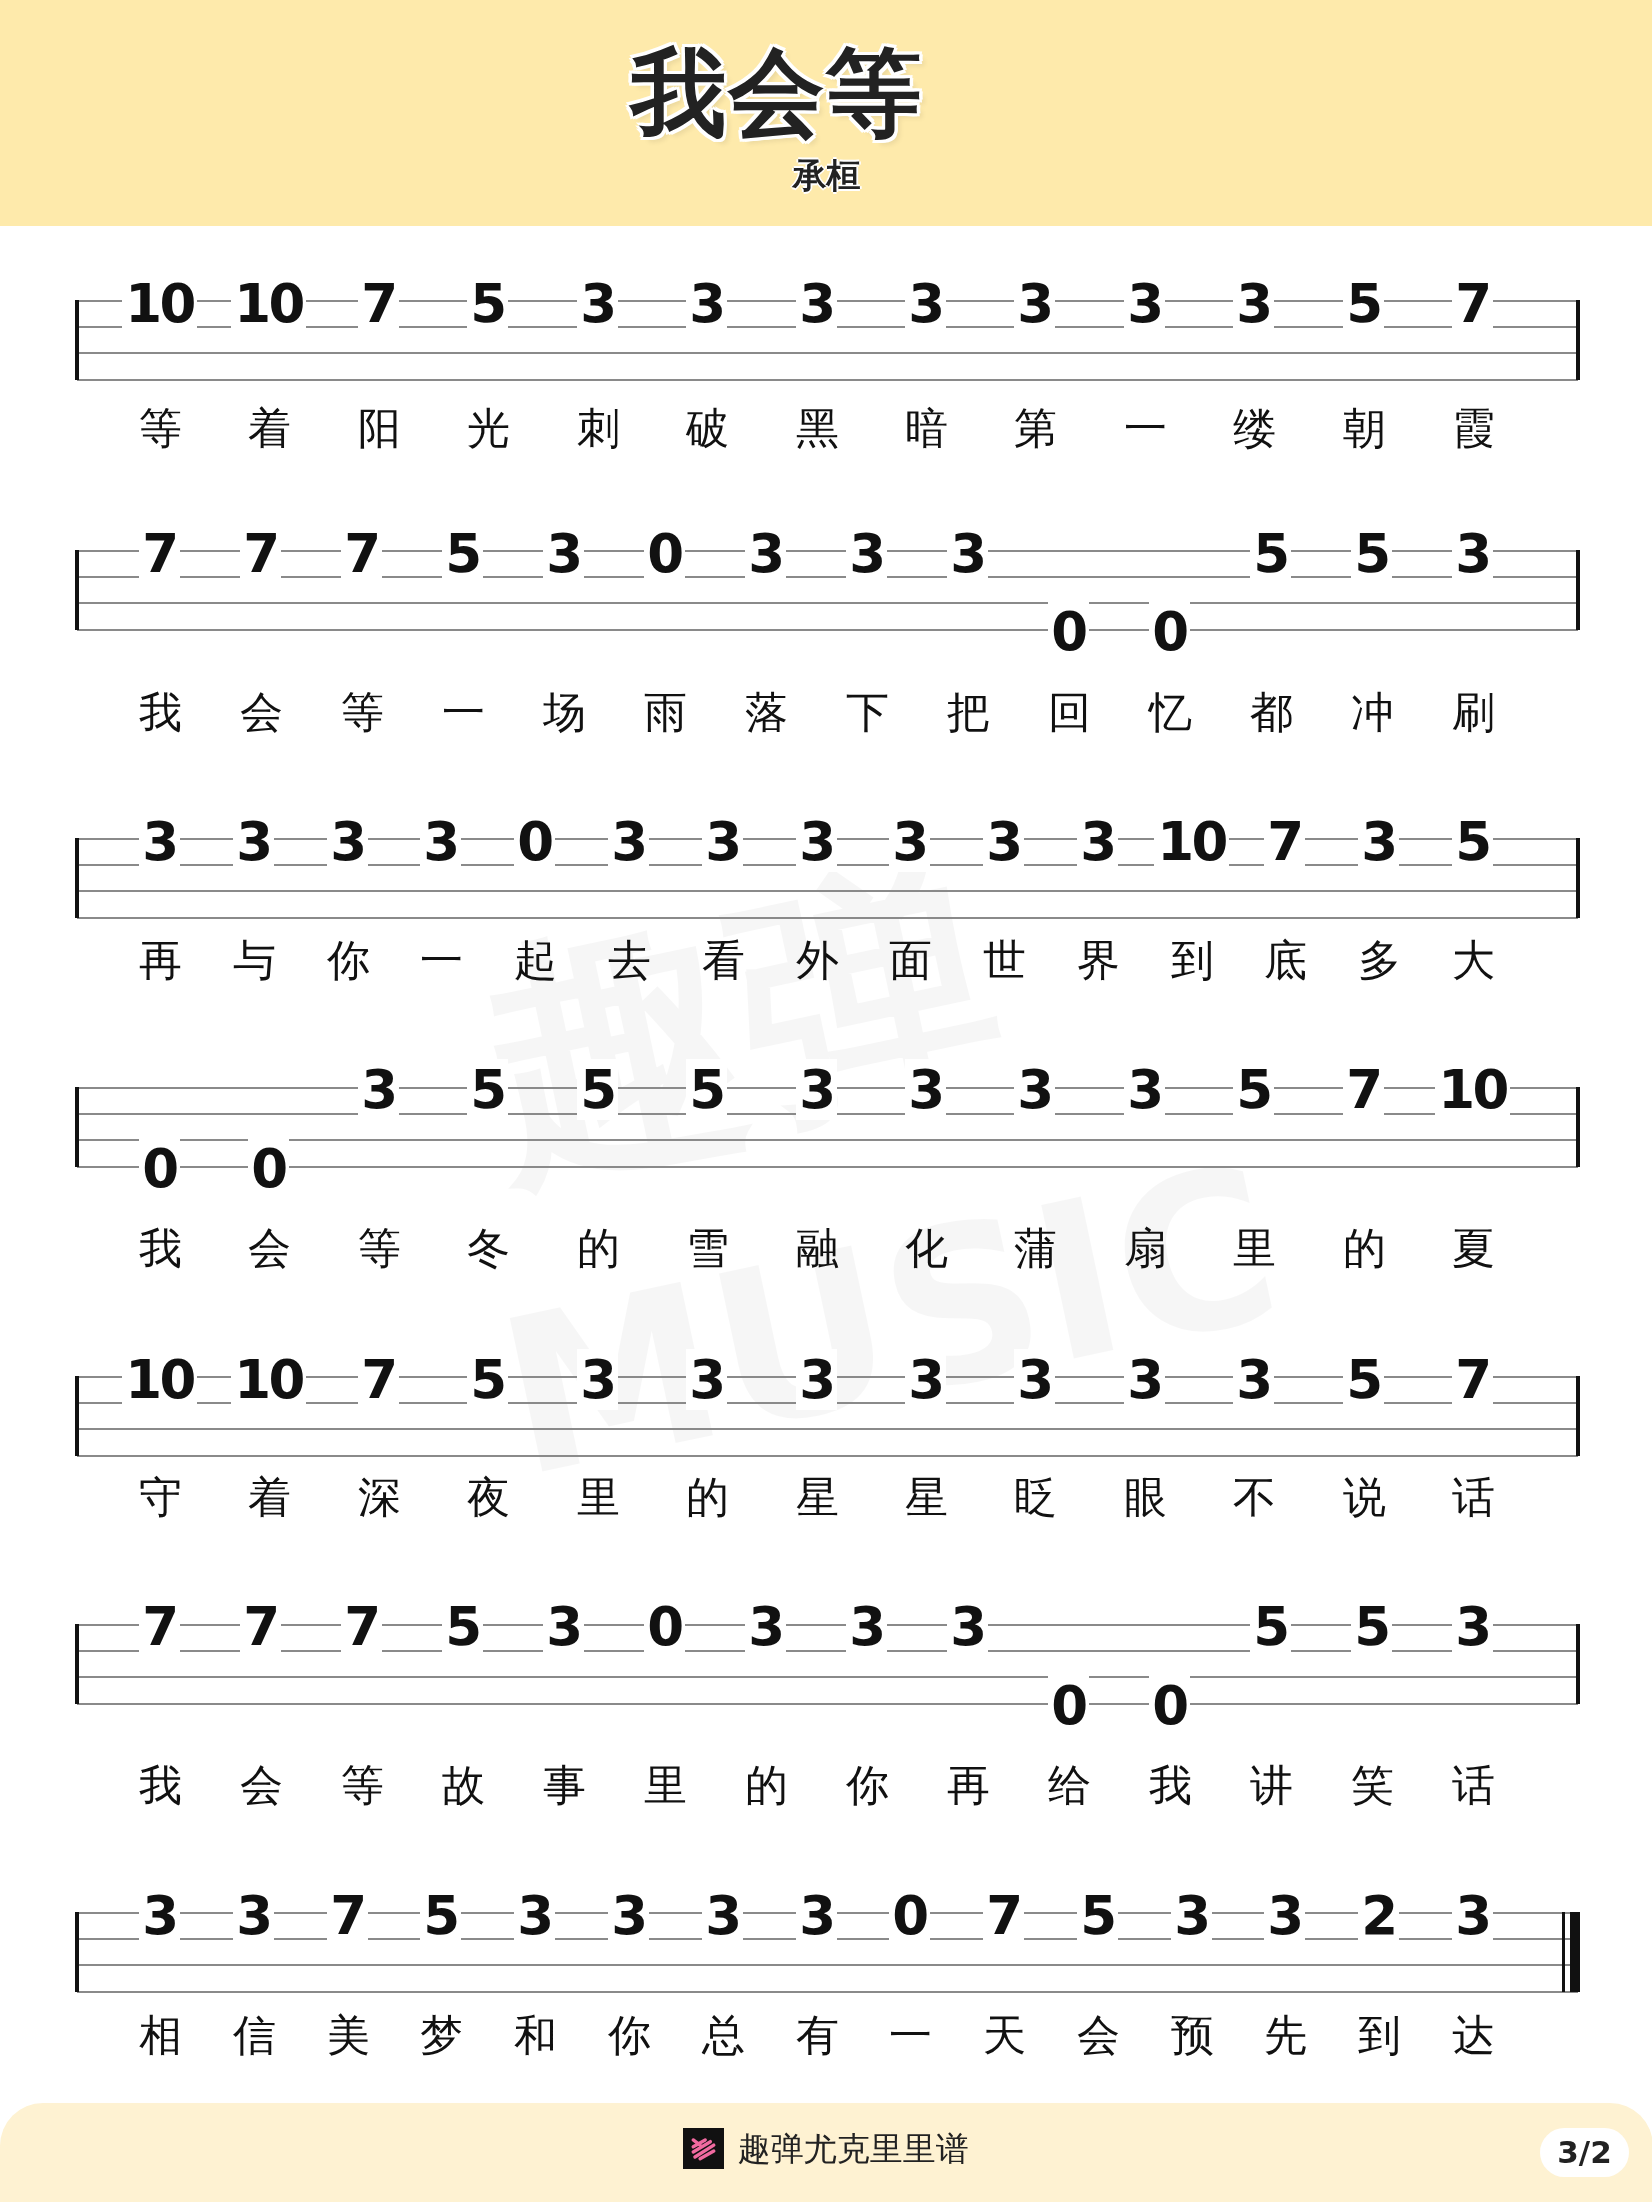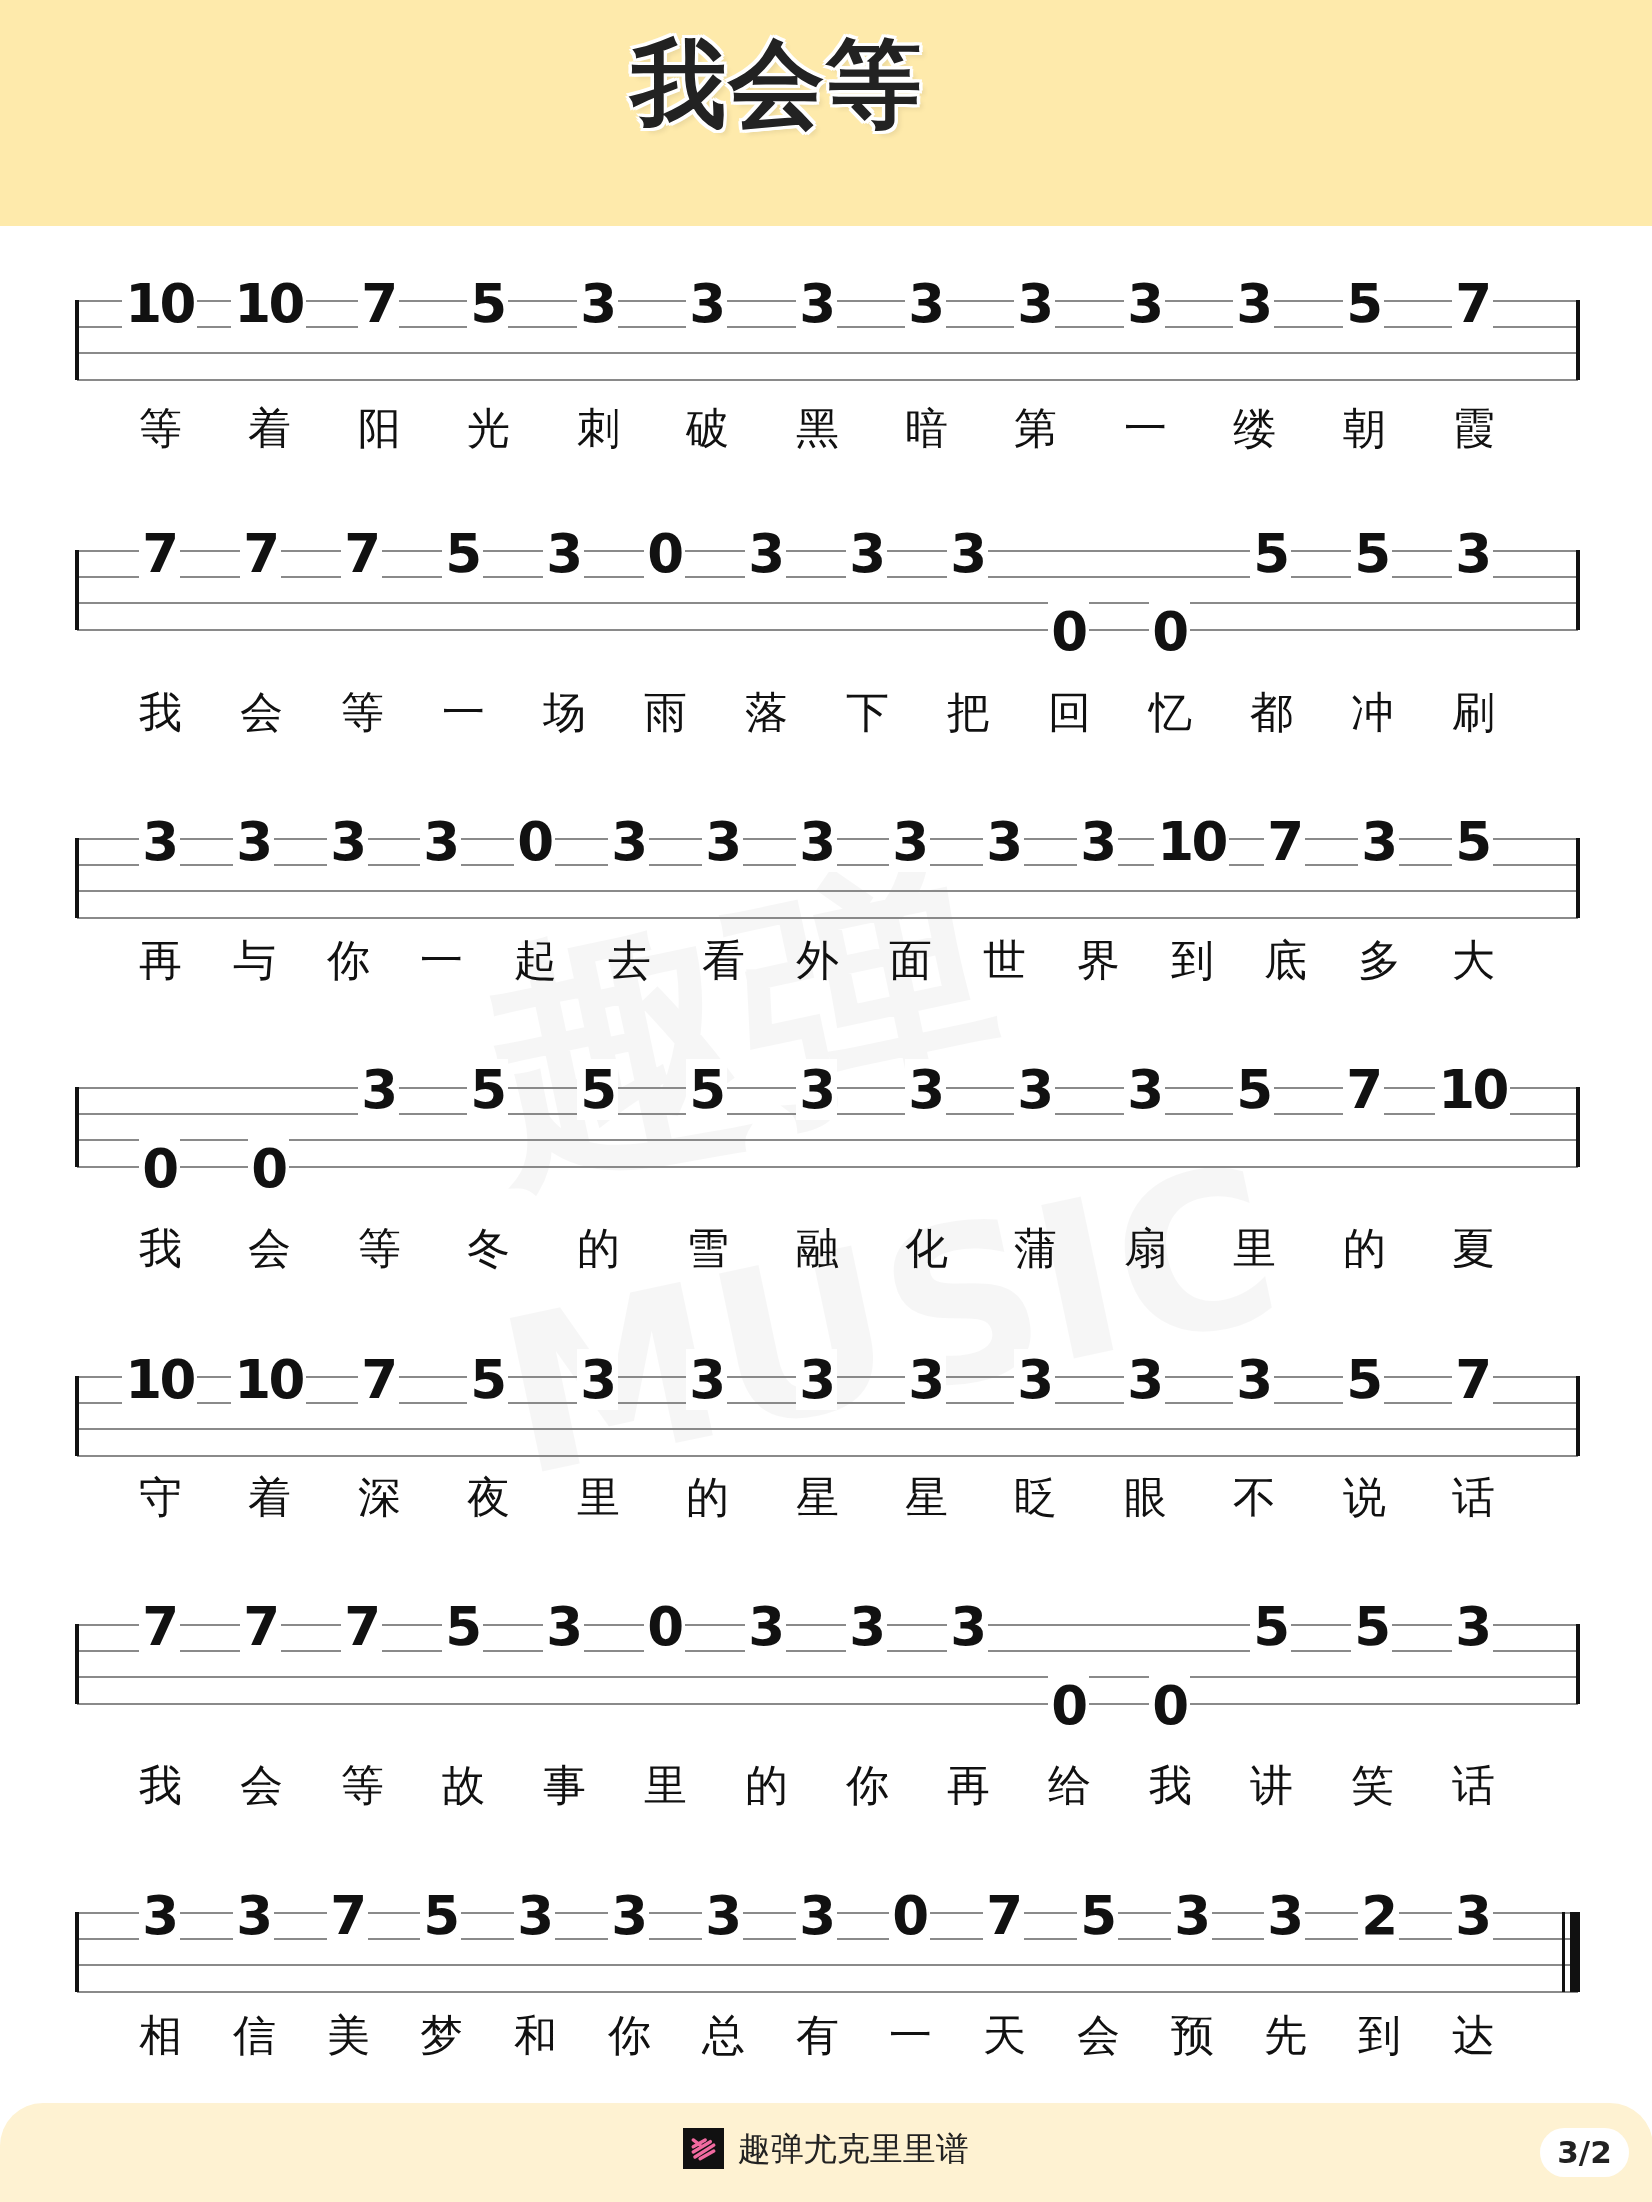--- a/index.html
+++ b/index.html
@@ -14,7 +14,7 @@
     background: #FEEAAB;
   }
   .title {
-    position: absolute; left: 0; width: 1554px; top: 28px; text-align: center;
+    position: absolute; left: 0; width: 1554px; top: 37px; text-align: center;
     font-size: 96px; font-weight: bold; line-height: 112px; color: #222;
     letter-spacing: 1.7px;
     text-shadow:

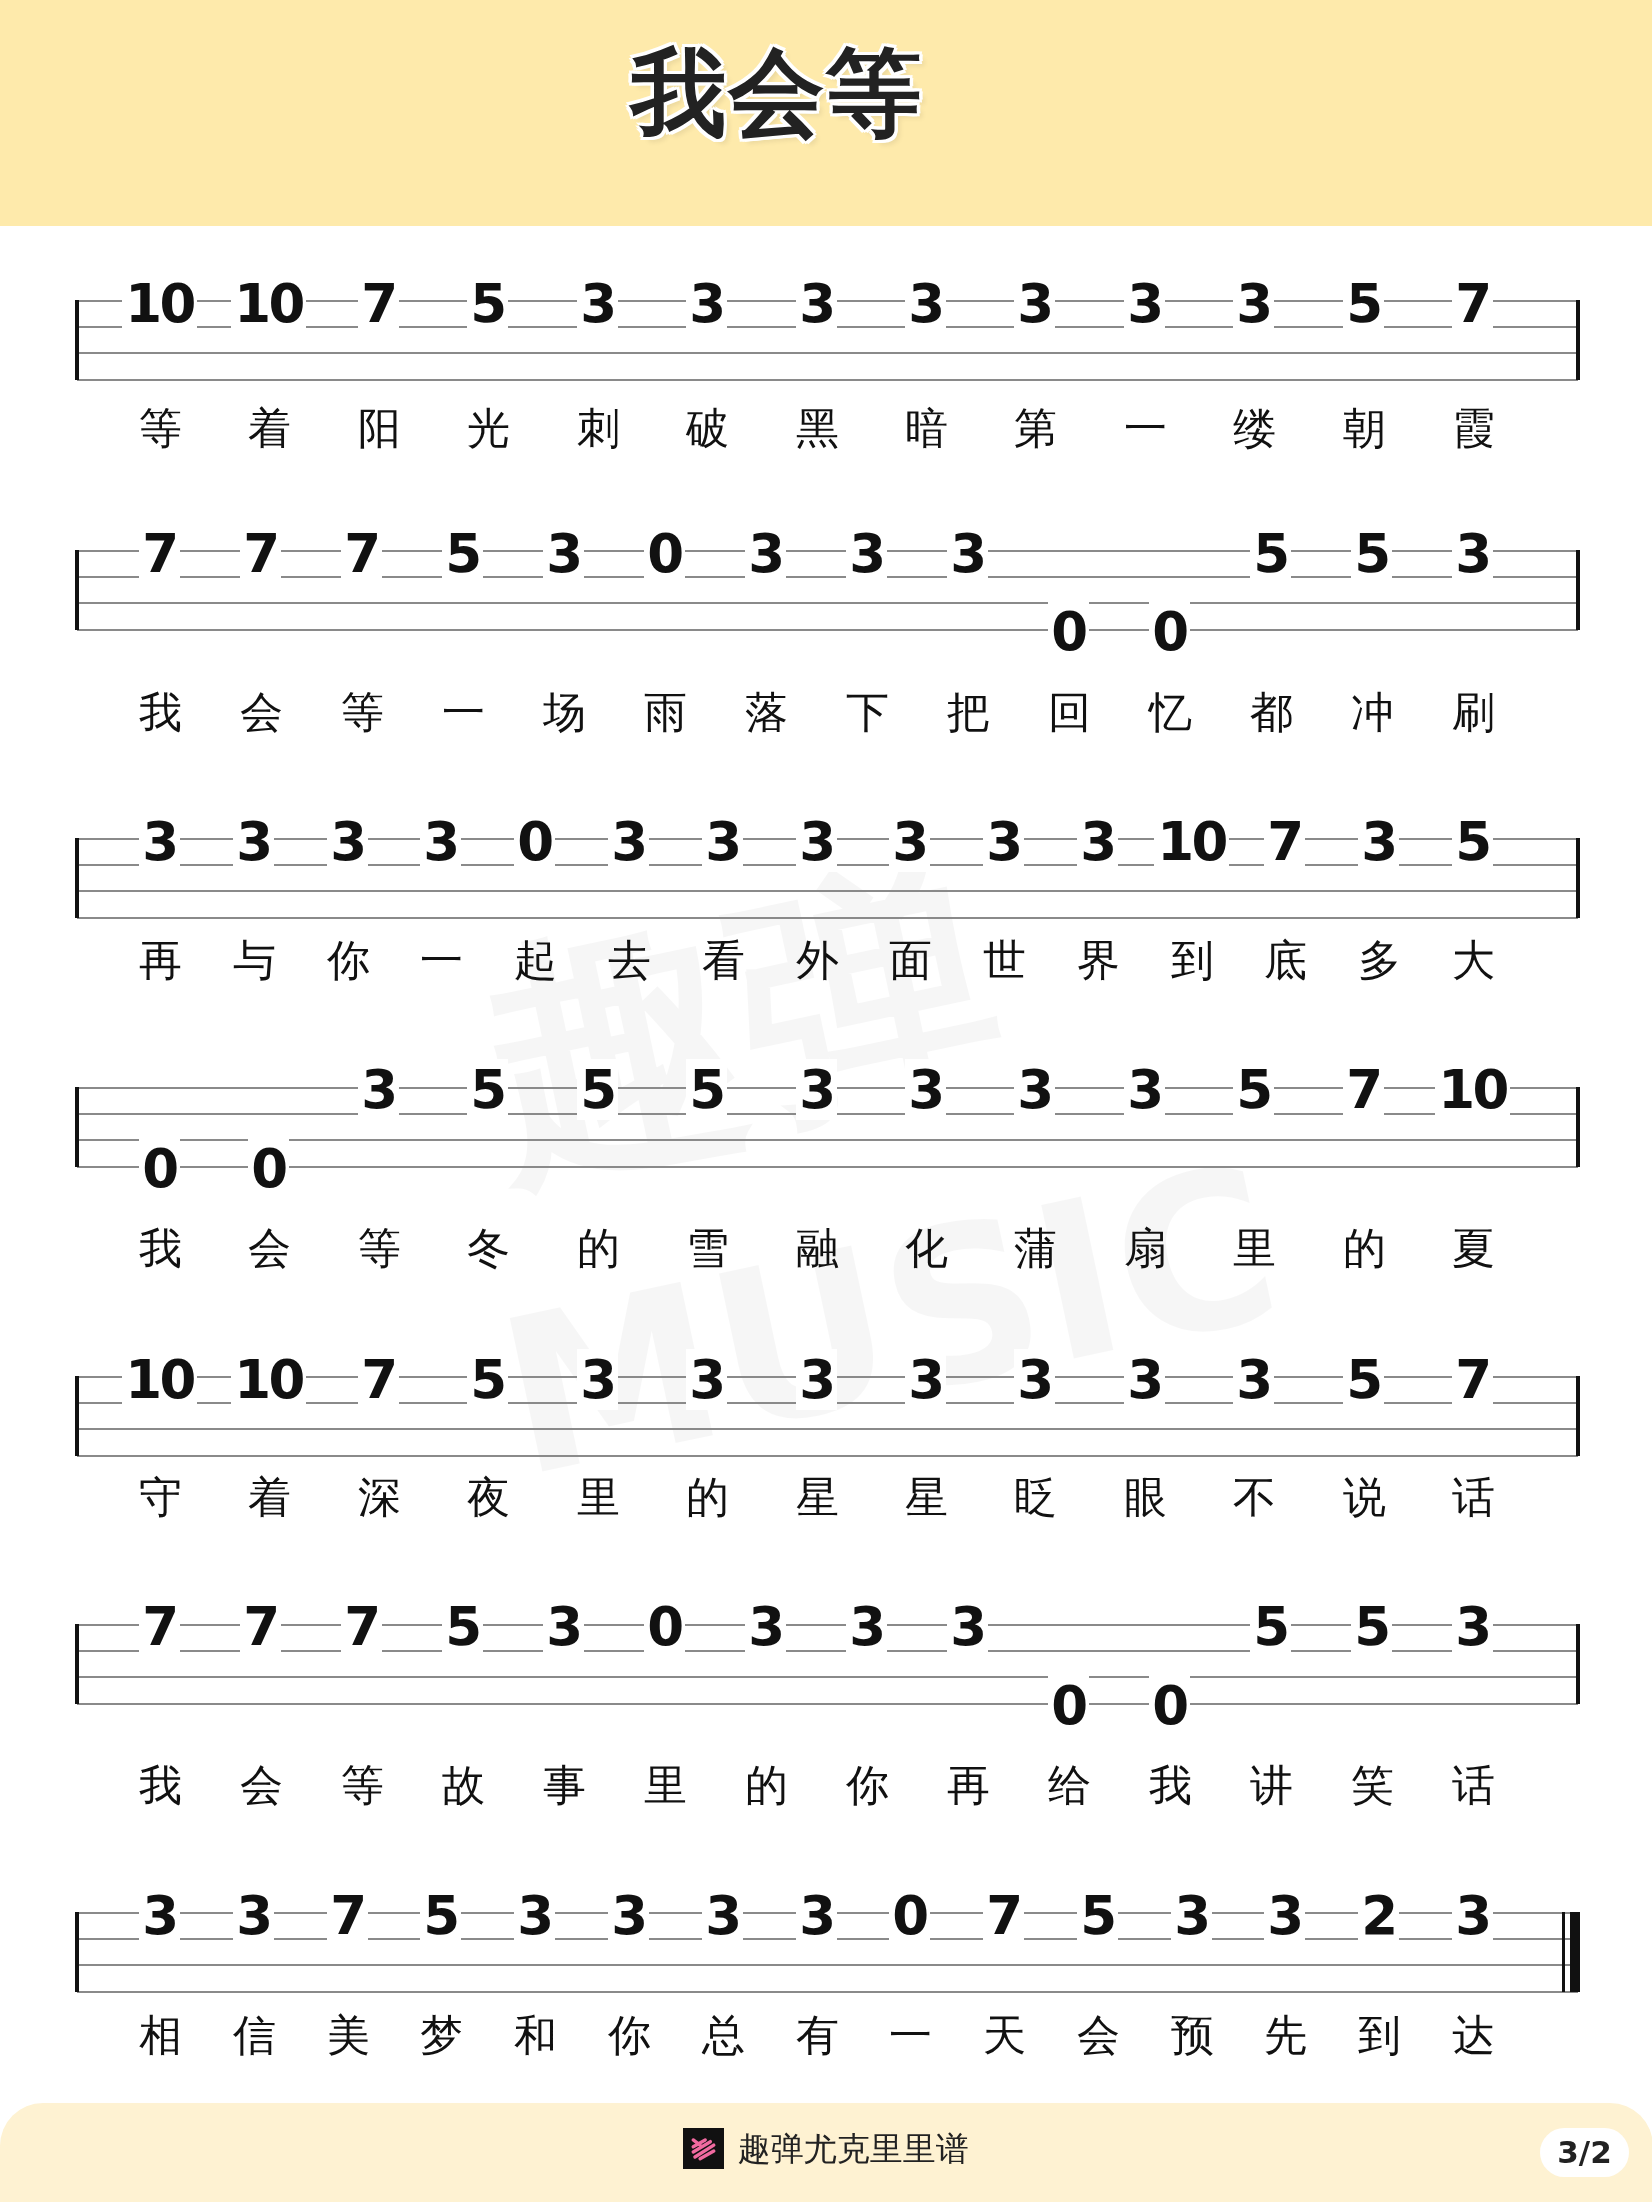--- a/index.html
+++ b/index.html
@@ -90,6 +90,7 @@
 
 <div class="header">
   <div class="title">我会等</div>
+  <div class="subtitle">承桓</div>
 </div>
 
 <div class="watermark">

